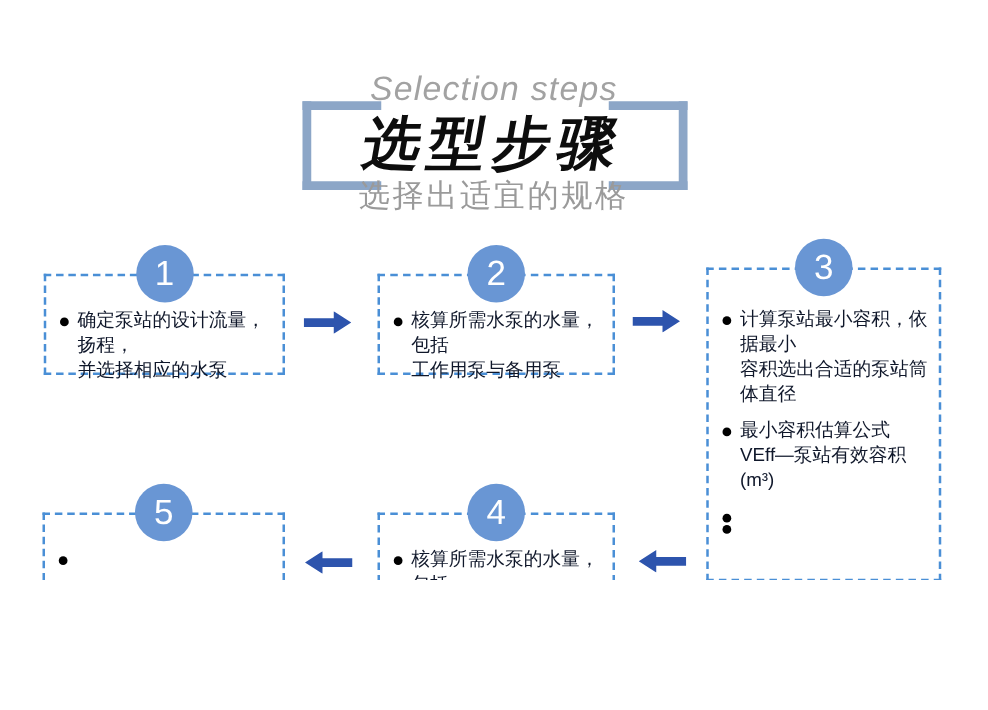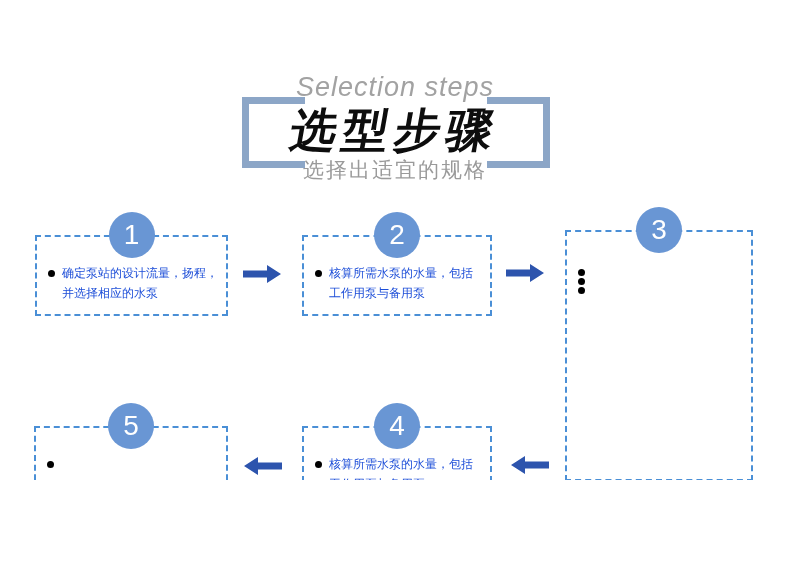--- a/index.html
+++ b/index.html
@@ -14,7 +14,6 @@
     height: 464px;
     background: #ffffff;
     overflow: hidden;
-    margin-top: 16px;
   }
 
   

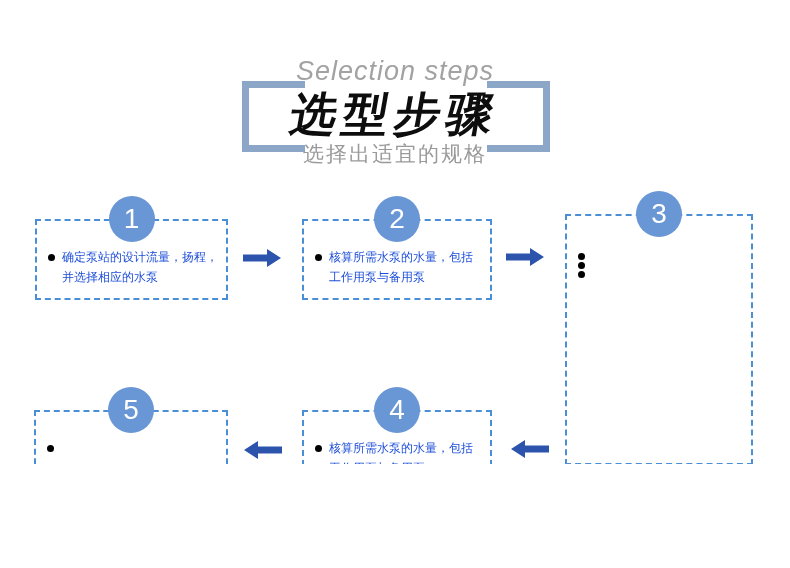--- a/index.html
+++ b/index.html
@@ -40,7 +40,7 @@
     position: absolute;
     left: 0; right: 0; top: 140px;
     text-align: center;
-    font-size: 21px;
+    font-size: 25px;
     color: #9a9a9a;
     letter-spacing: 2px;
   }

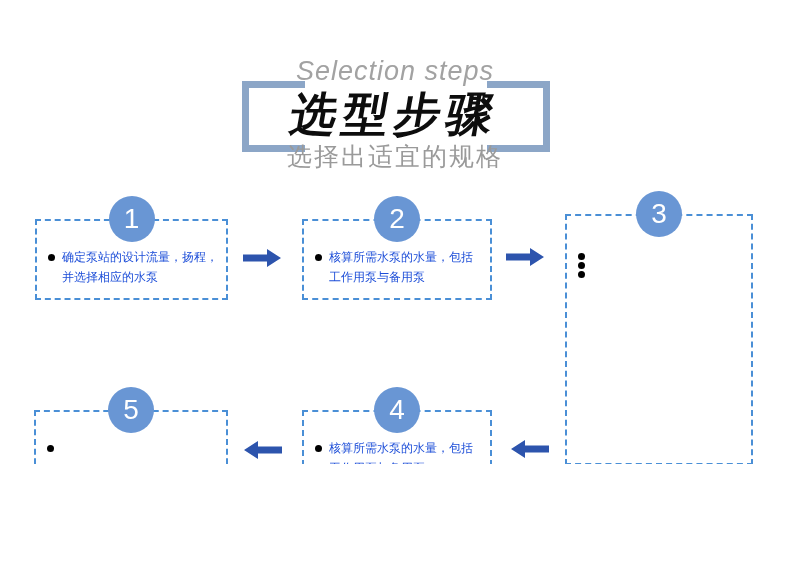--- a/index.html
+++ b/index.html
@@ -101,9 +101,9 @@
   }
   .bullet-text {
     white-space: pre-line;
-    font-size: 12px;
+    font-size: 15px;
     line-height: 20px;
-    color: #1d4ed8;
+    color: #0f172a;
   }
 
   #box1 { left: 35px;  top: 219px; width: 193px; height: 81px;  }

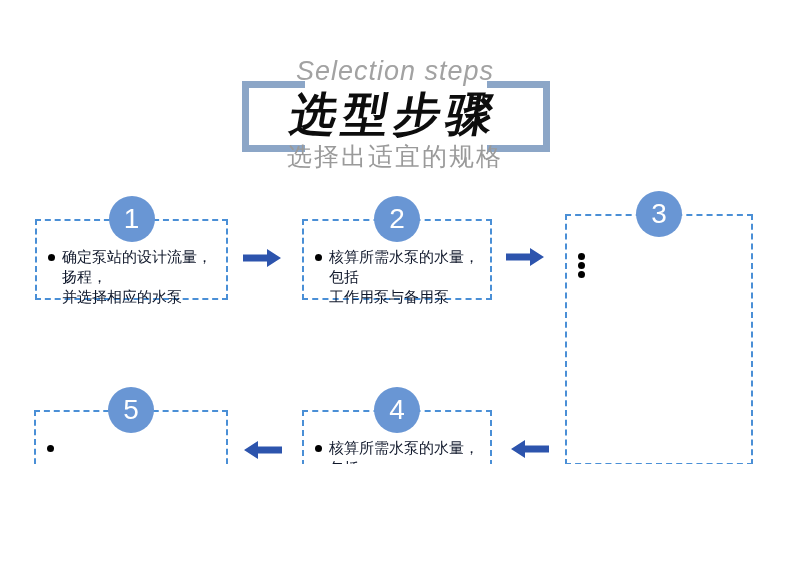--- a/index.html
+++ b/index.html
@@ -160,6 +160,11 @@
     <ul class="bullets">
       <li>
         <span class="dot"></span>
+        <span class="bullet-text">计算泵站最小容积，依据最小
+容积选出合适的泵站筒体直径</span>
+      </li>
+      <li>
+        <span class="dot"></span>
       </li>
       <li>
         <span class="dot"></span>

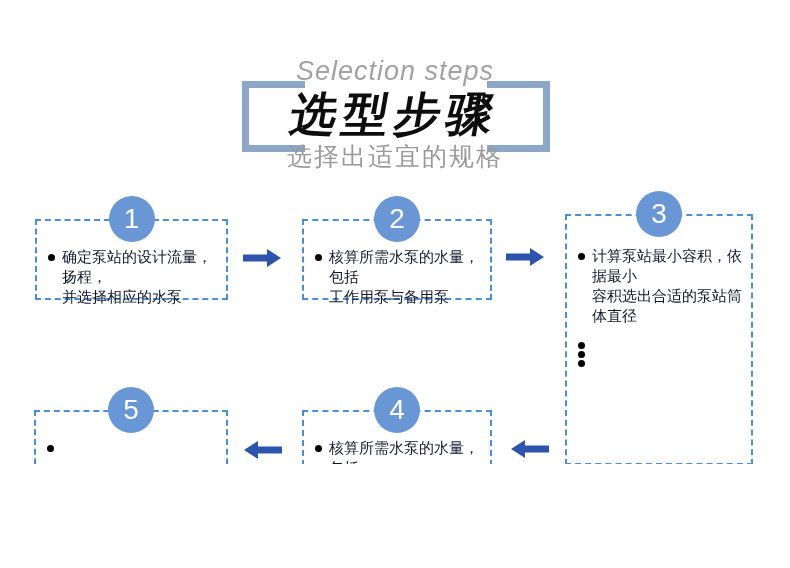--- a/index.html
+++ b/index.html
@@ -165,6 +165,8 @@
       </li>
       <li>
         <span class="dot"></span>
+        <span class="bullet-text">最小容积估算公式
+VEff—泵站有效容积 (m³)</span>
       </li>
       <li>
         <span class="dot"></span>

